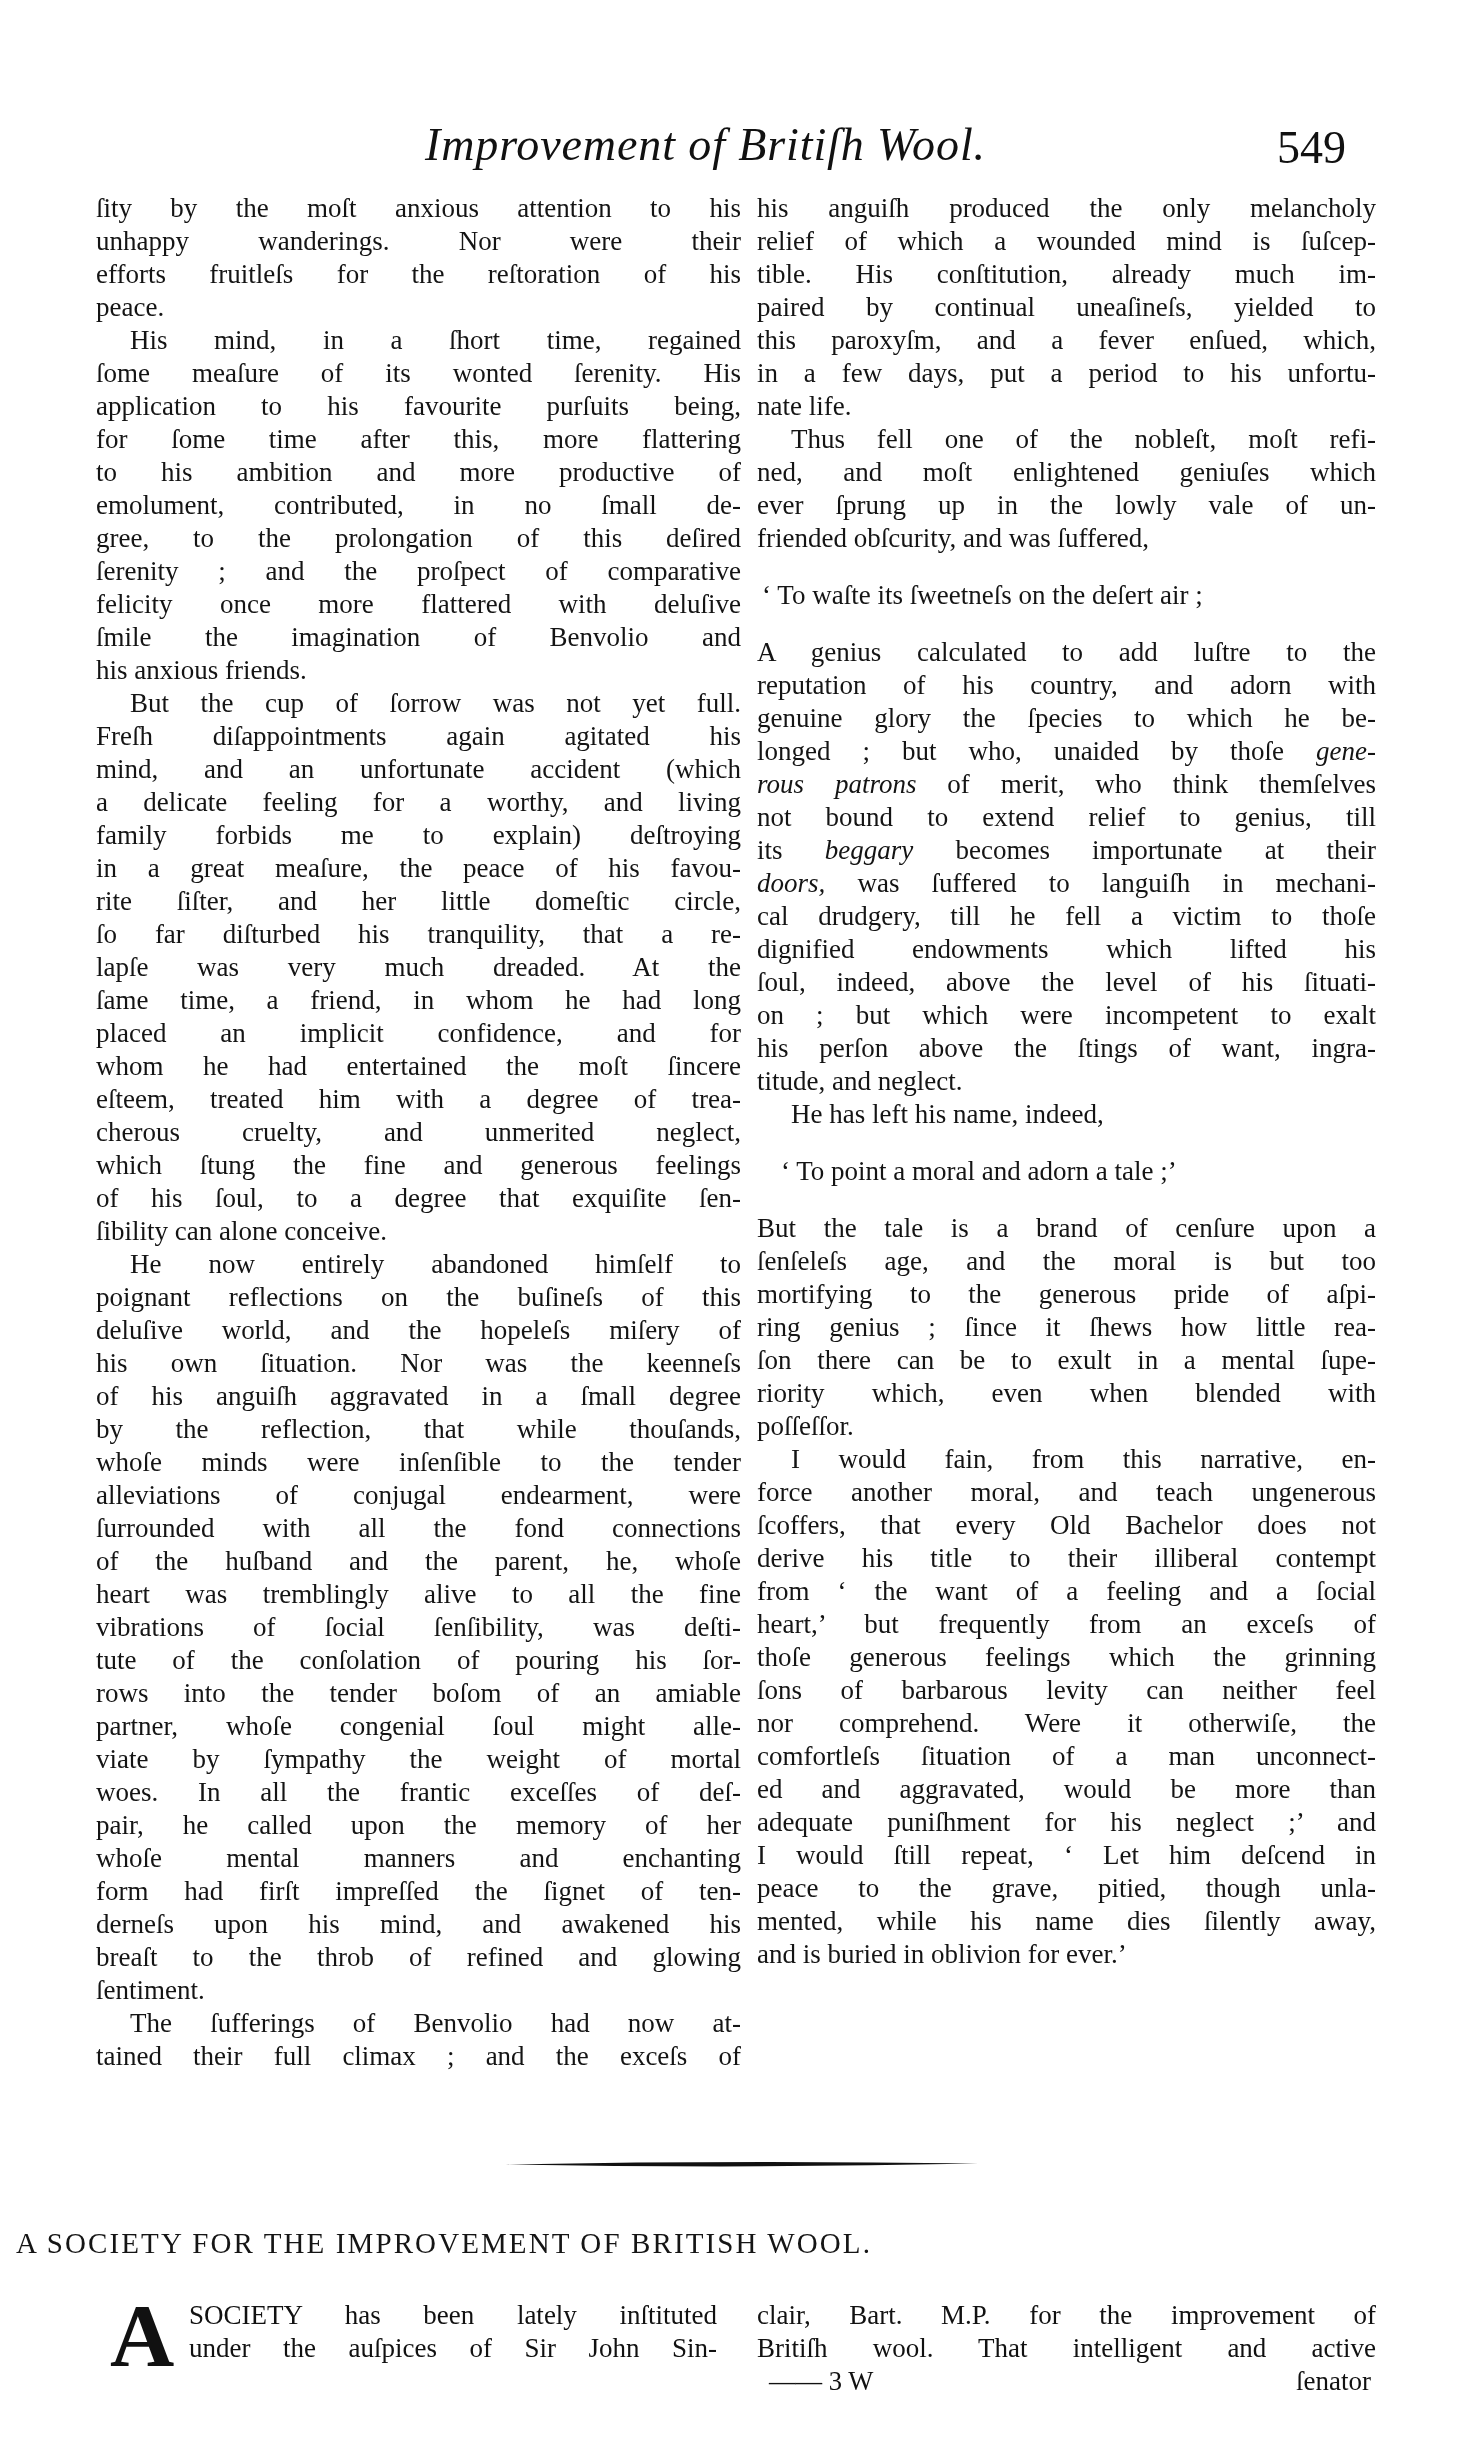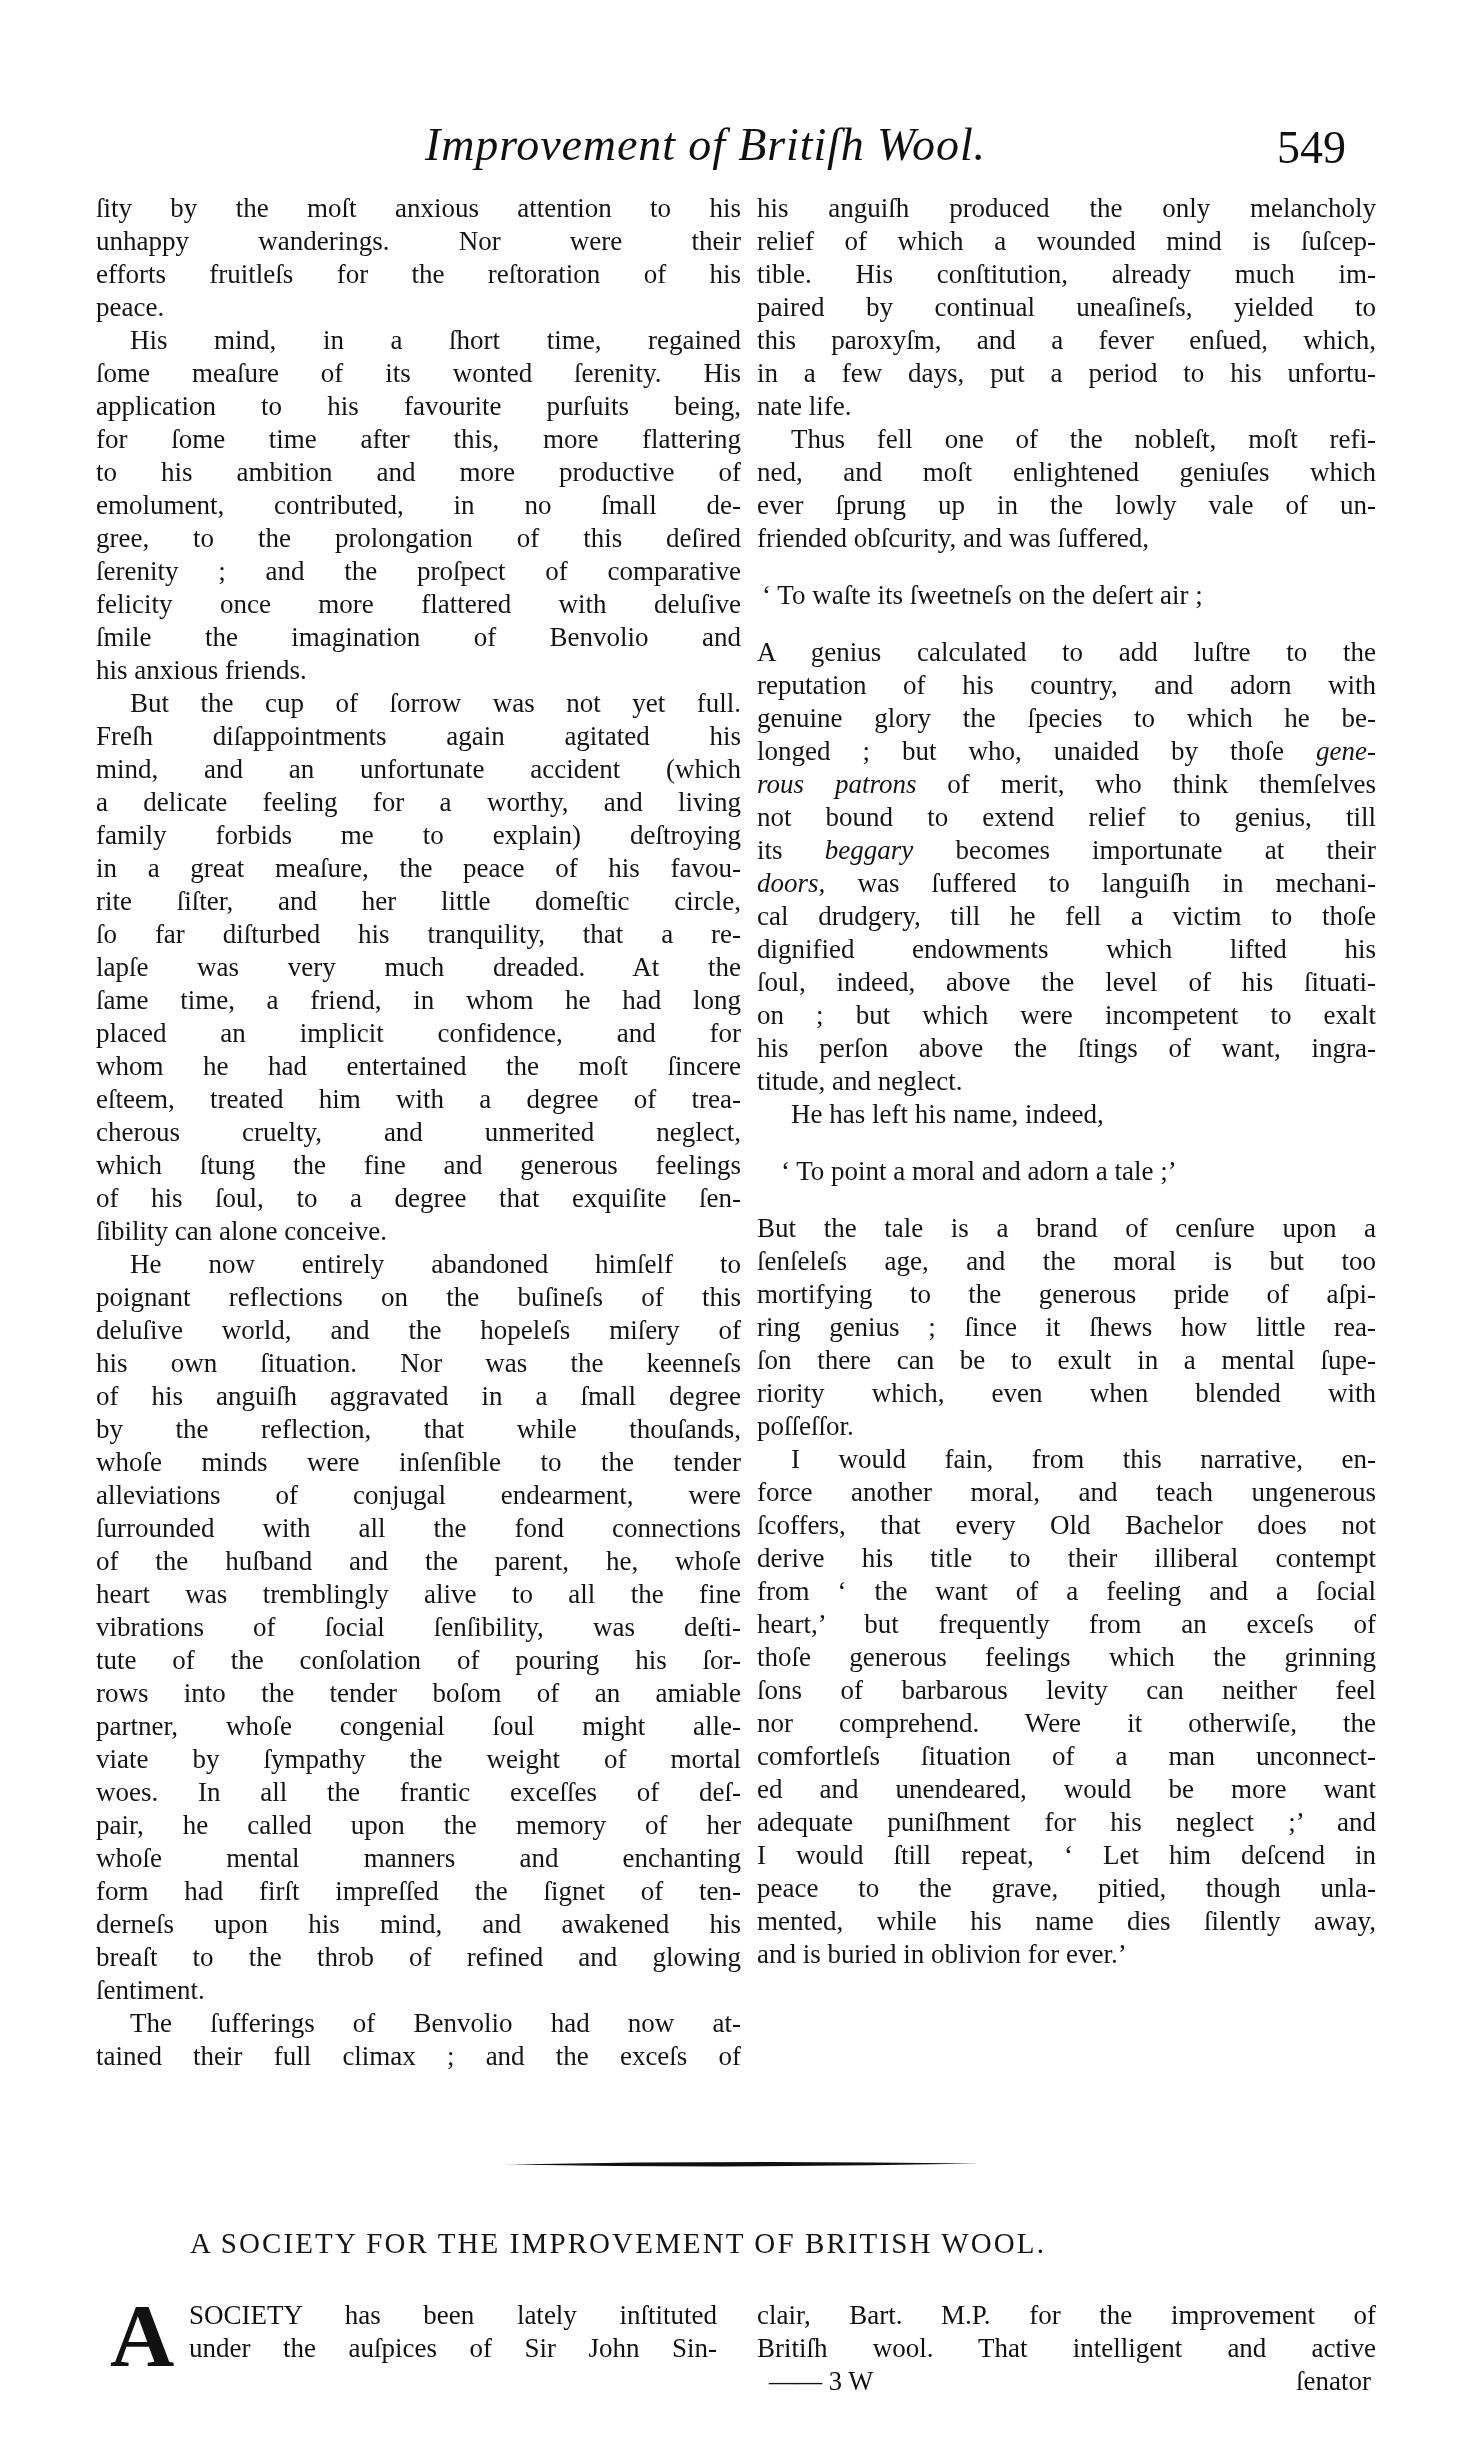--- a/index.html
+++ b/index.html
@@ -157,7 +157,7 @@
       <span class="line">ſons of barbarous levity can neither feel</span>
       <span class="line">nor comprehend. Were it otherwiſe, the</span>
       <span class="line">comfortleſs ſituation of a man unconnect-</span>
-      <span class="line">ed and unendeared, would be more want</span>
+      <span class="line">ed and aggravated, would be more than</span>
       <span class="line">adequate puniſhment for his neglect ;’ and</span>
       <span class="line">I would ſtill repeat, ‘ Let him deſcend in</span>
       <span class="line">peace to the grave, pitied, though unla-</span>

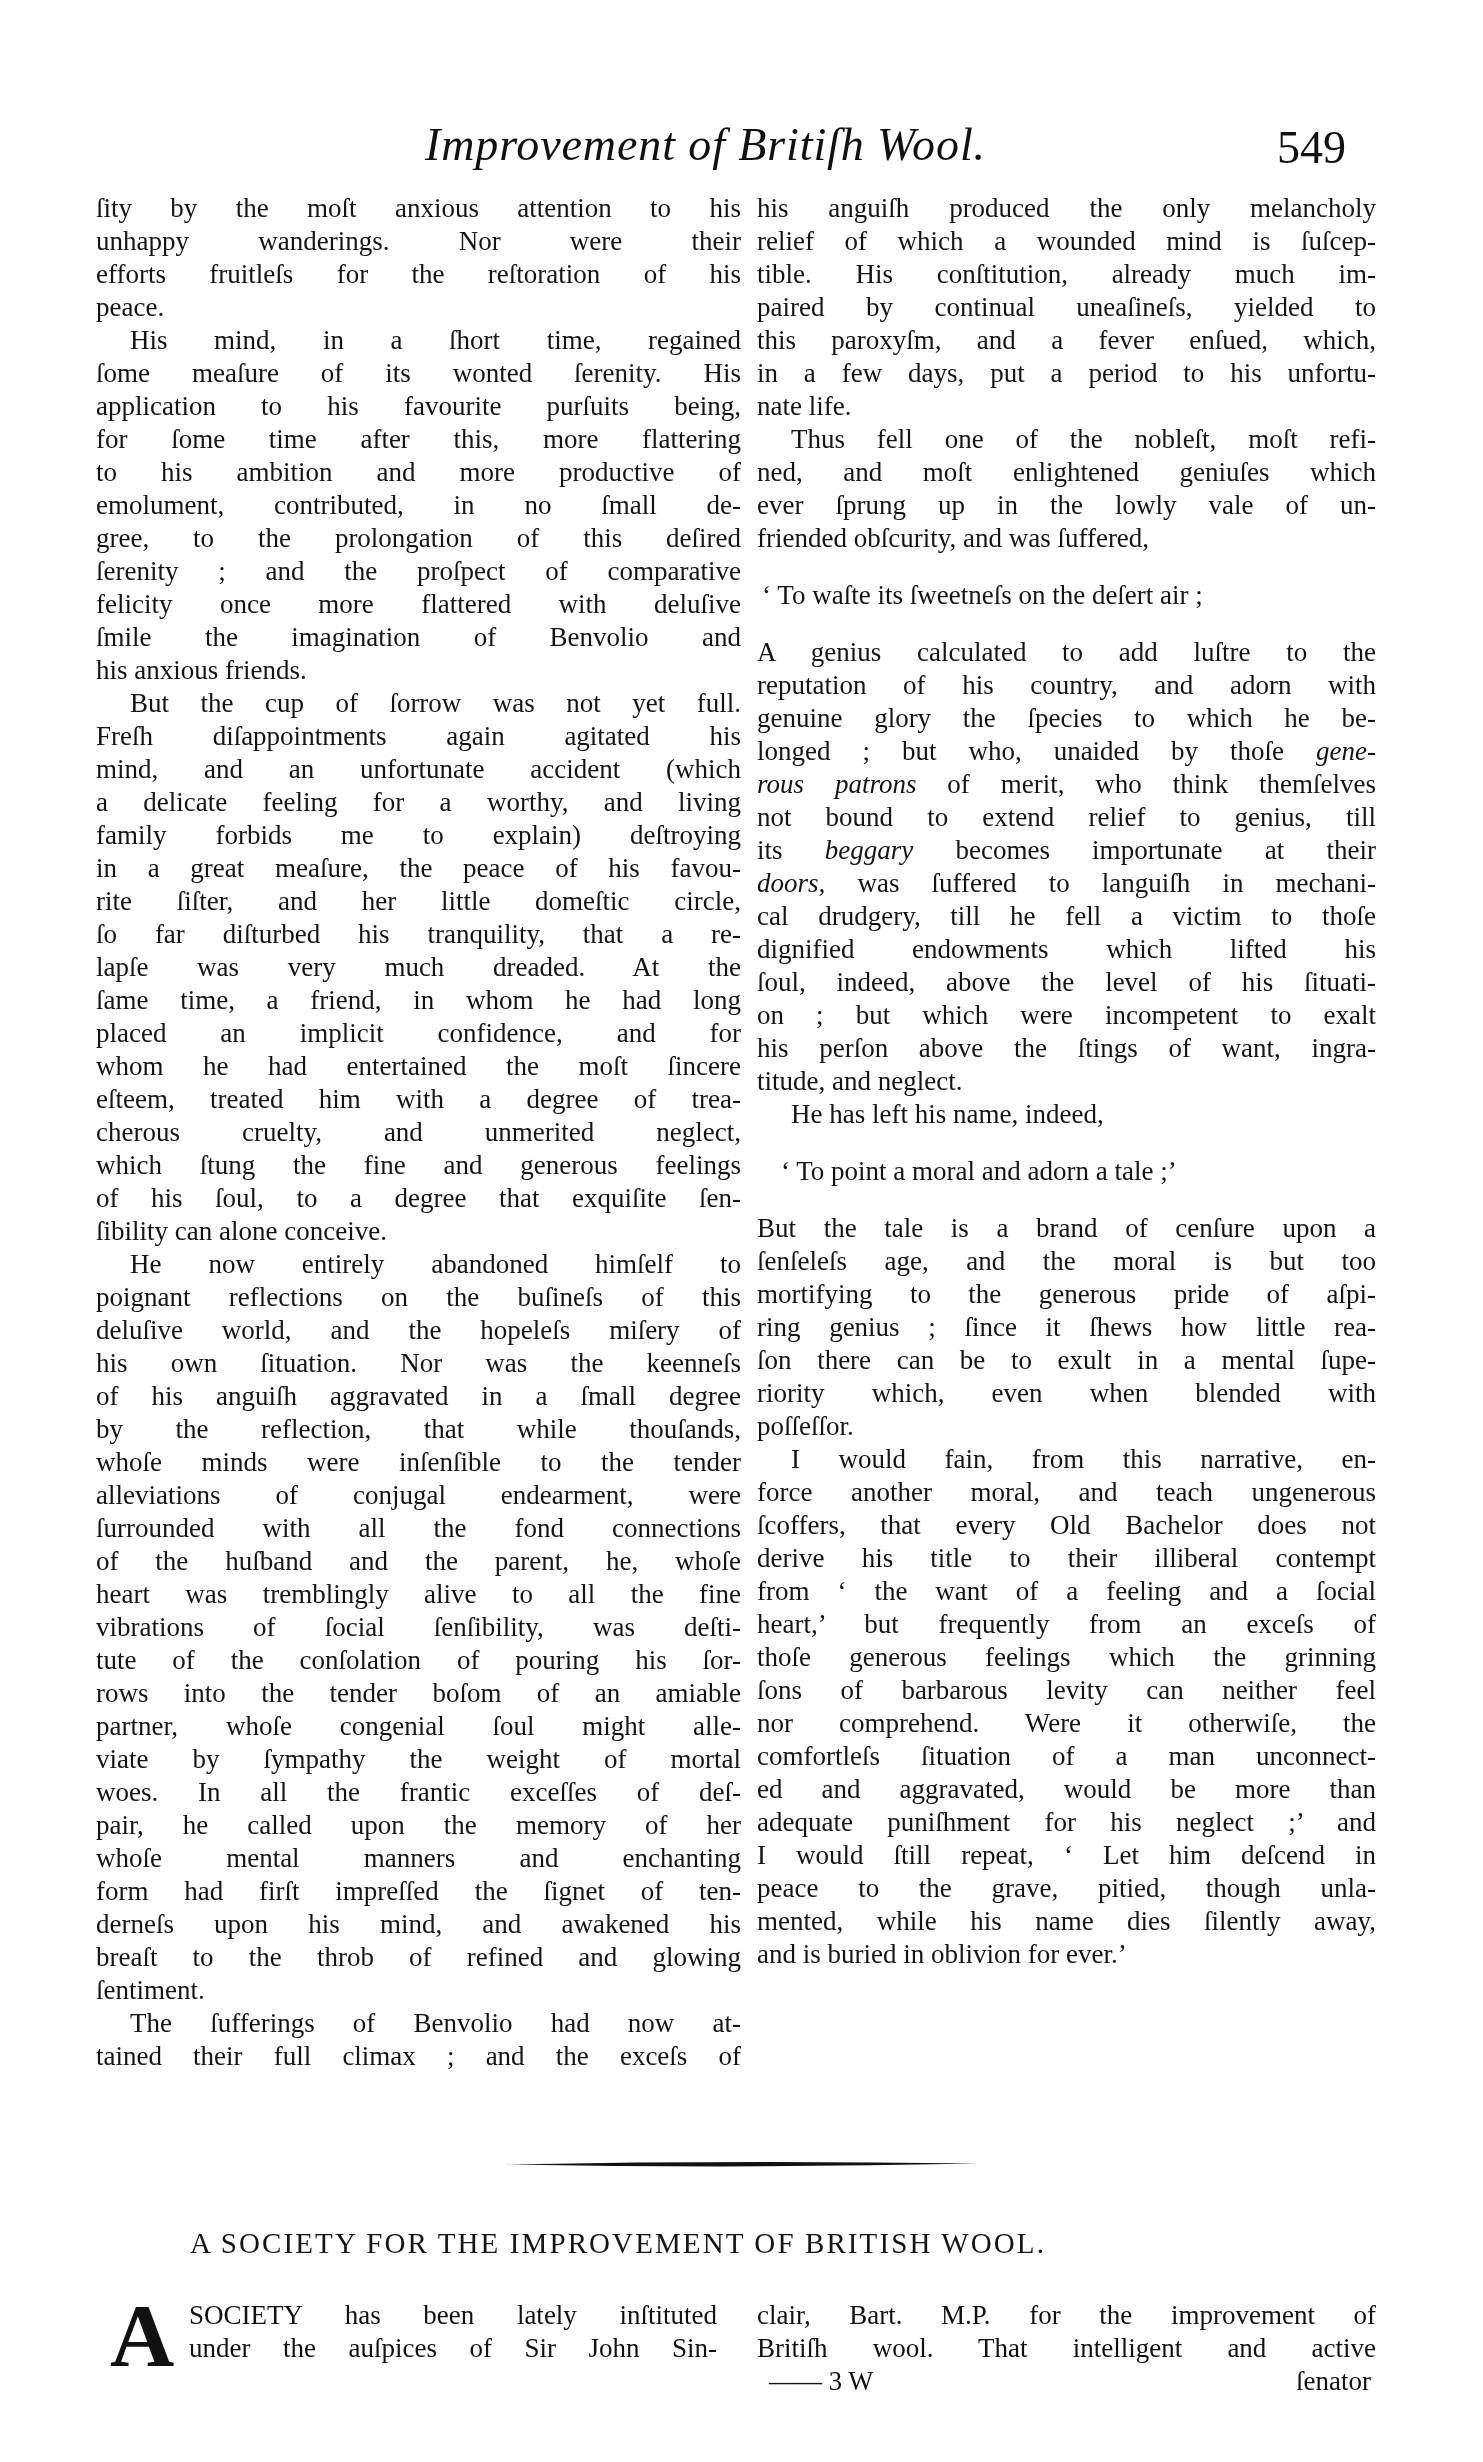--- a/index.html
+++ b/index.html
@@ -22,7 +22,7 @@
   .quote.center { padding-left:24px; }
   .italic { font-style:italic; }
   .divider { position:absolute; left:506px; top:2161px; width:472px; height:6.9px; }
-  .section-title { position:absolute; left:0; width:1236px; top:2227px; text-align:center;
+  .section-title { position:absolute; left:16px; width:1236px; top:2227px; 
          font-family:"Liberation Serif",serif; font-size:29px; letter-spacing:2.1px; color:#151515; }
   .dropcap { position:absolute; left:110px; top:2292px; font-family:"Liberation Serif",serif;
          font-size:89px; line-height:86px; font-weight:bold; color:#111; }

